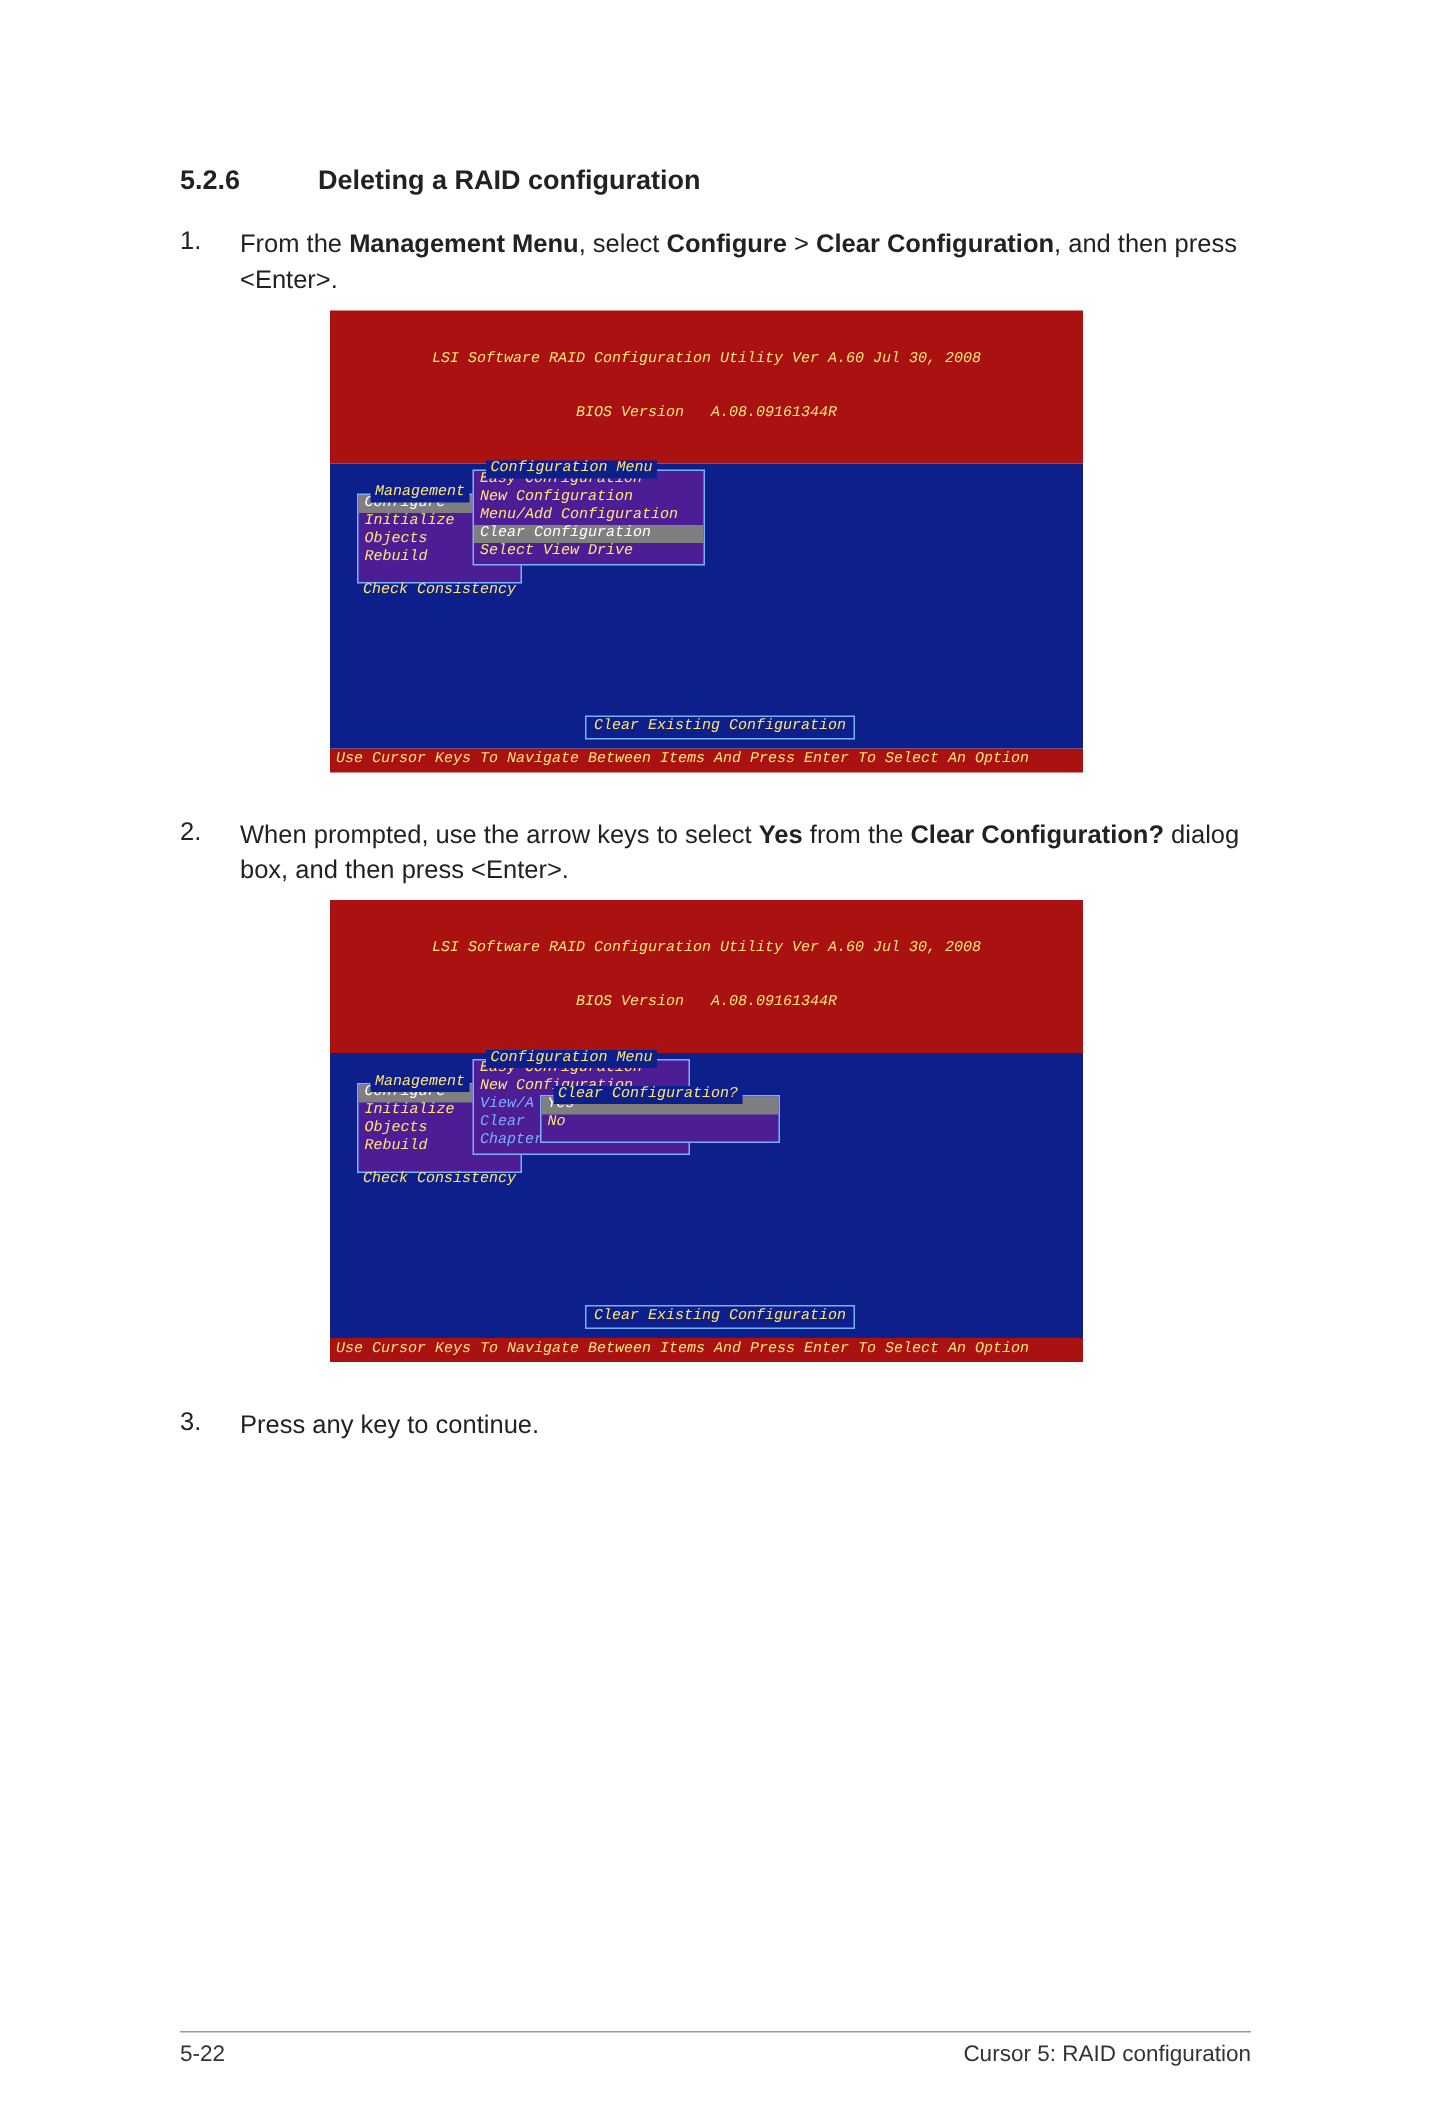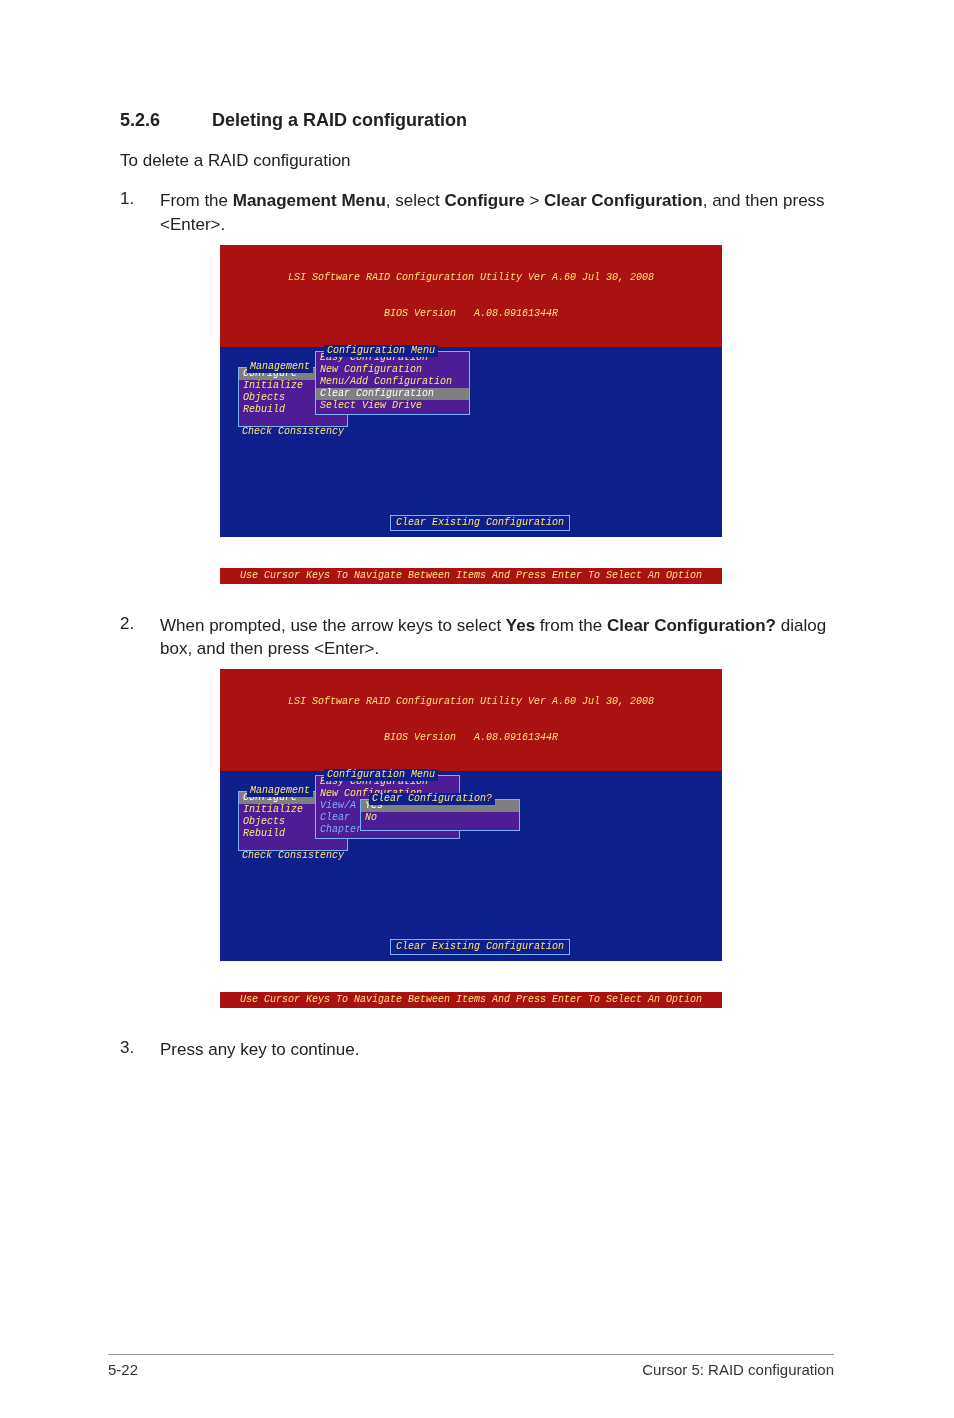--- a/index.html
+++ b/index.html
@@ -142,7 +142,6 @@
     <span class="num">5.2.6</span><span>Deleting a RAID configuration</span>
   </div>
 
-  <p class="intro">To delete a RAID configuration</p>
 
   <ol class="steps">
 

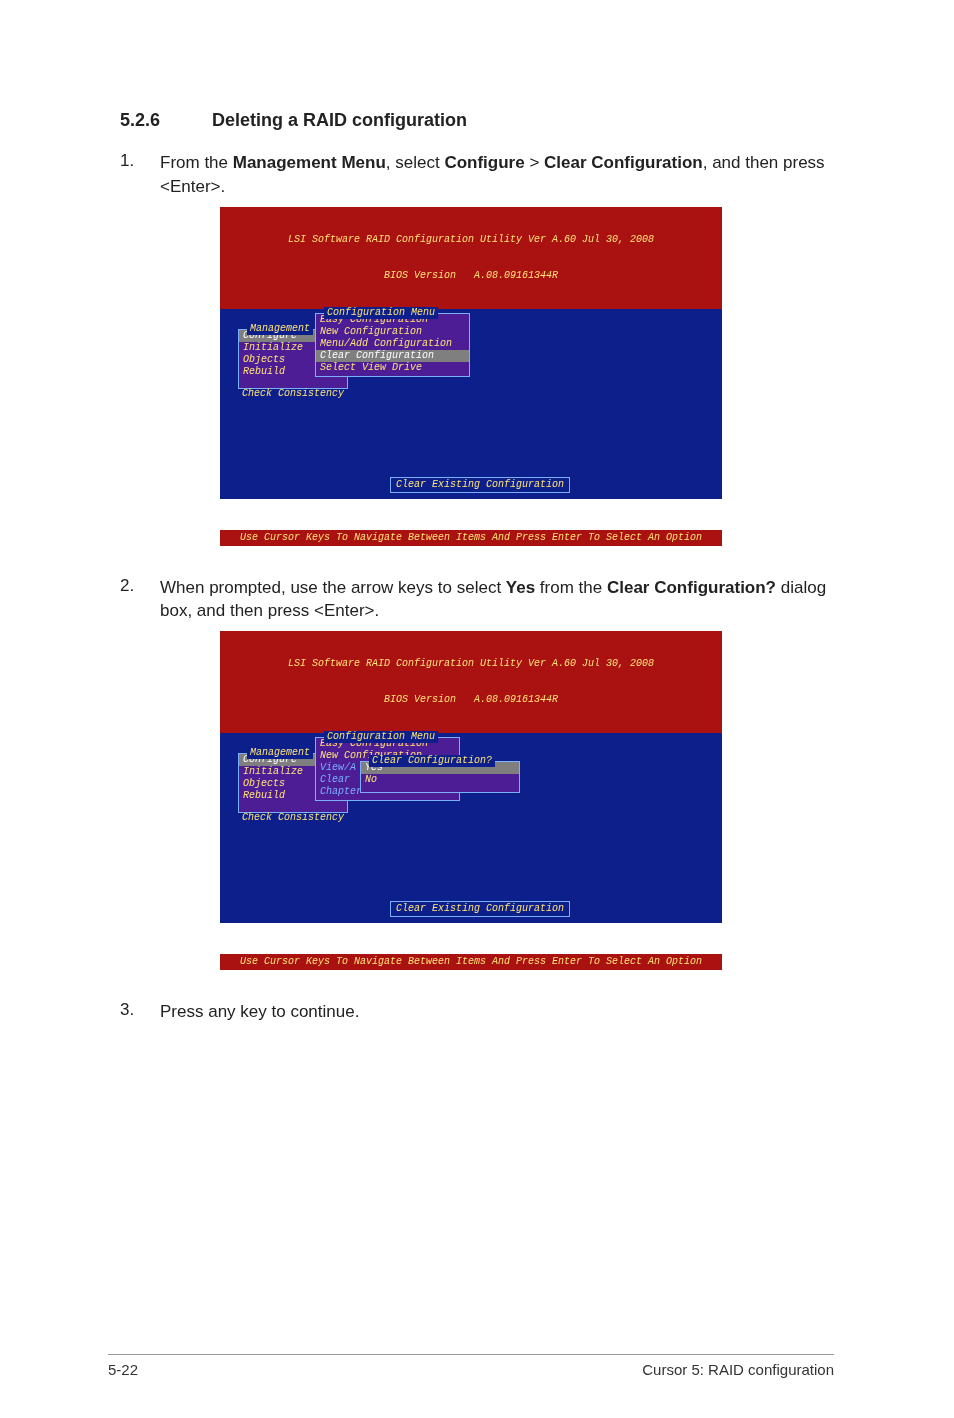--- a/index.html
+++ b/index.html
@@ -80,10 +80,8 @@
   .bios .footer {
     background: #a11;
     color: #ffe478;
-    text-align: center;
     padding: 2px 4px;
     white-space: pre;
-    margin-top: 31px;
   }
 
   .frame {

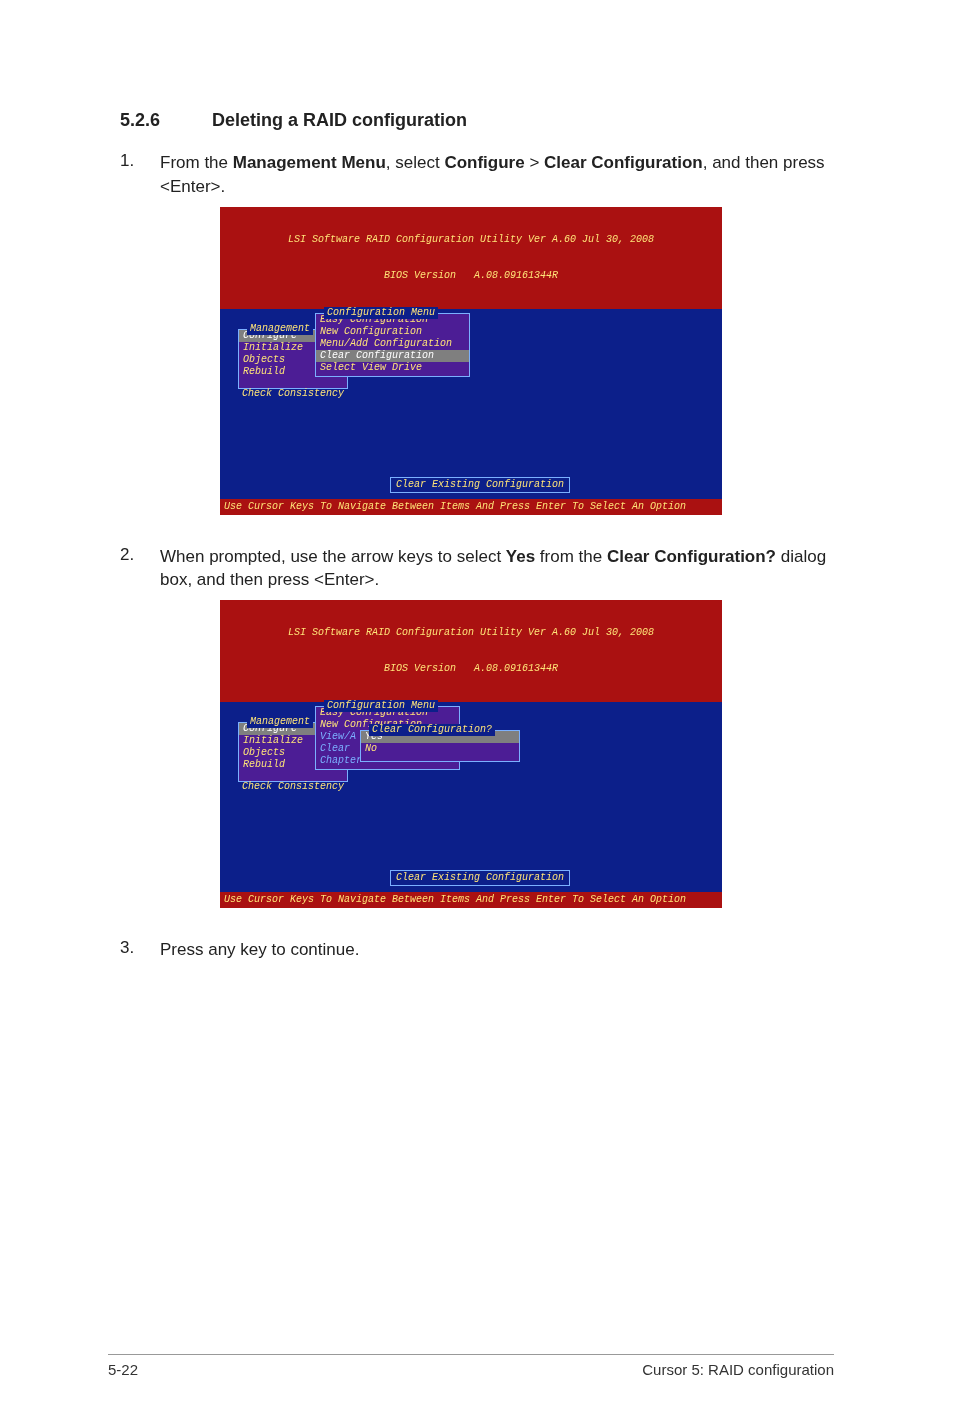--- a/index.html
+++ b/index.html
@@ -120,7 +120,7 @@
 
   .footer-bar {
     position: absolute;
-    left: 108px;
+    left: 120px;
     right: 120px;
     bottom: 40px;
     border-top: 1px solid #999;

